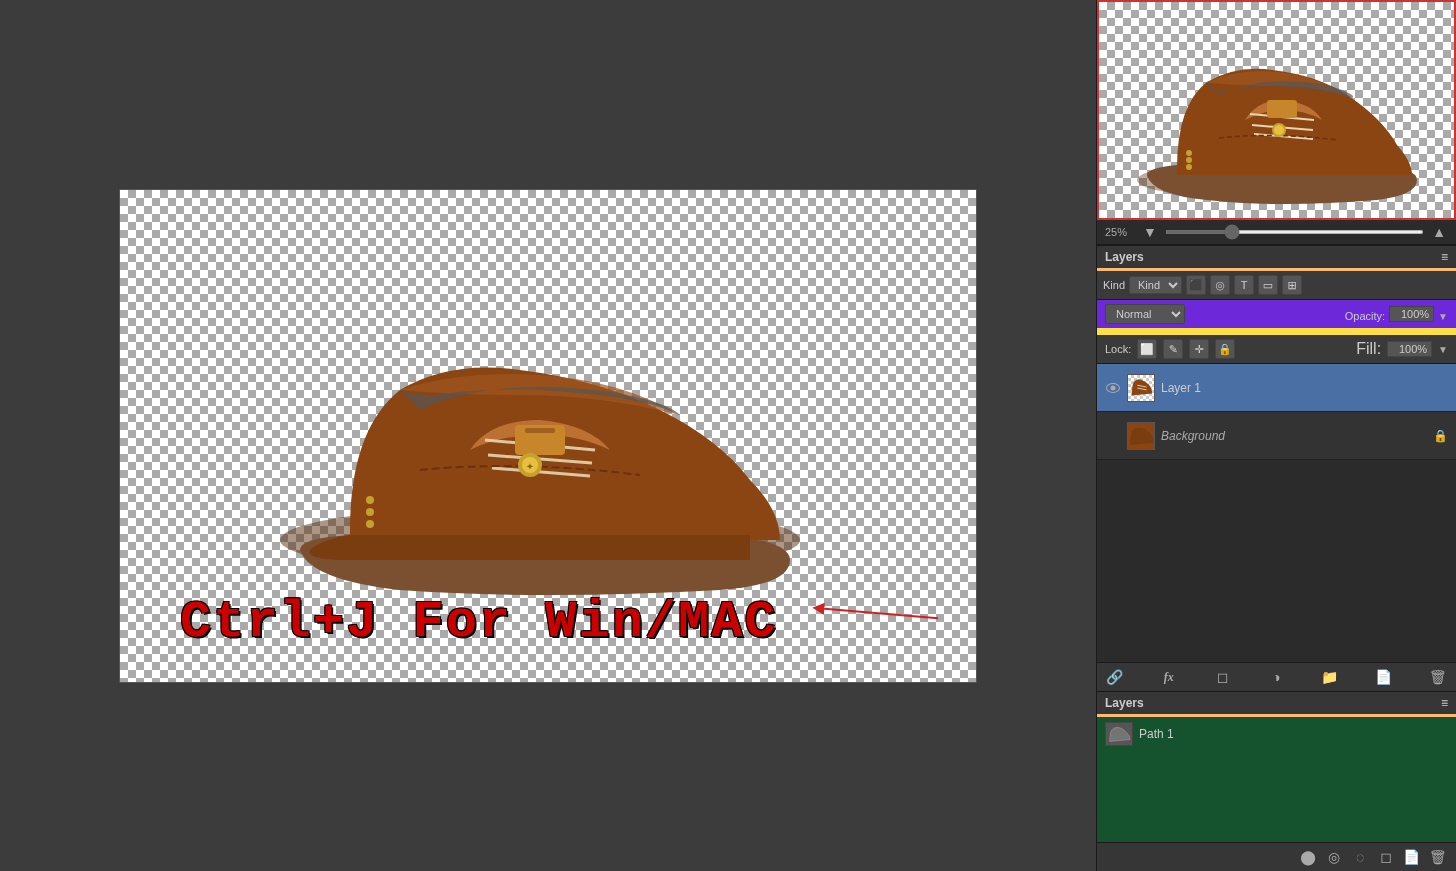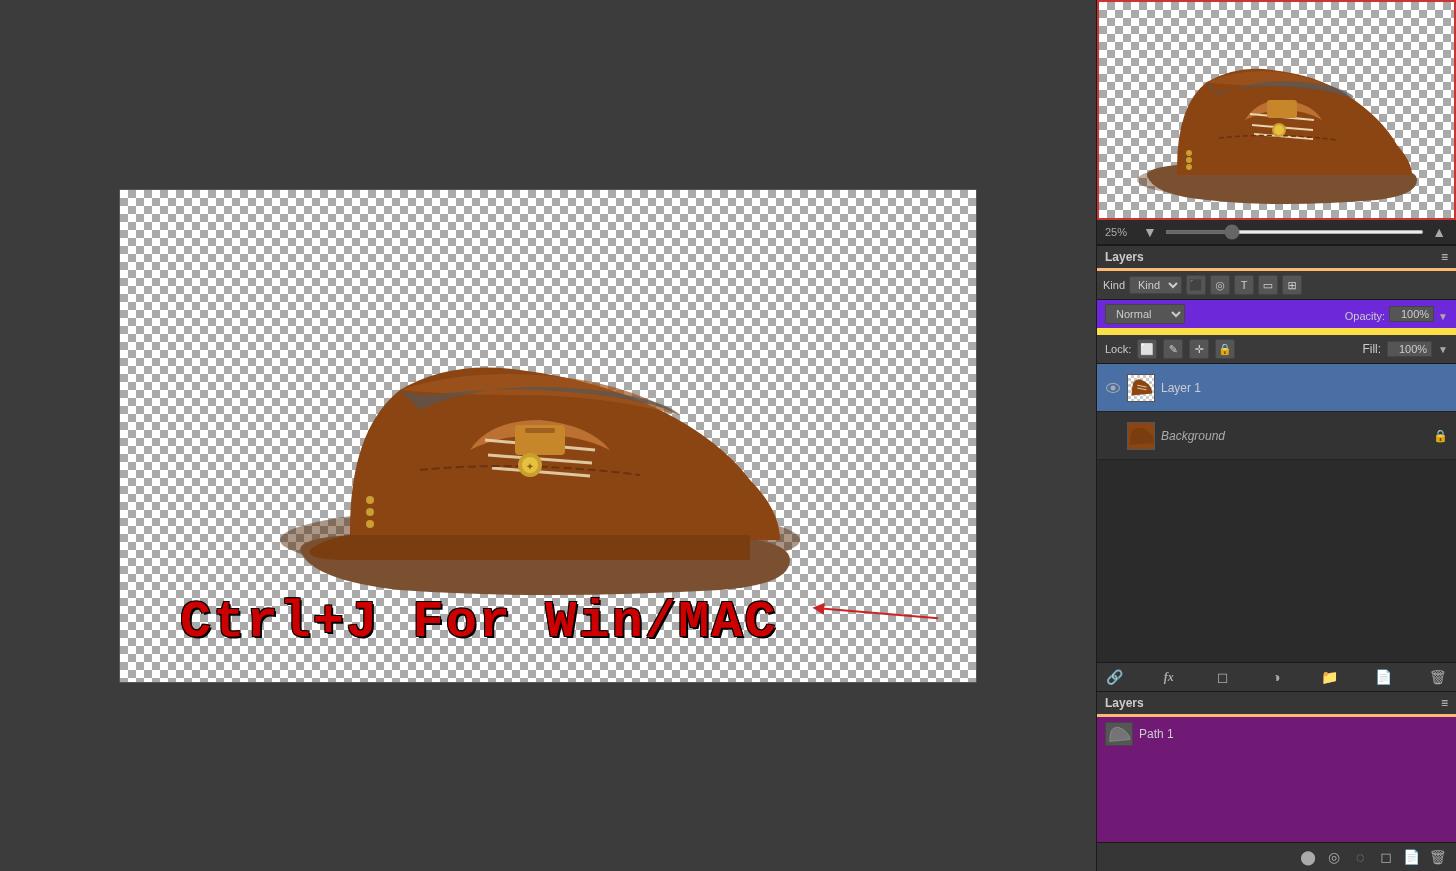--- a/index.html
+++ b/index.html
@@ -270,7 +270,7 @@
     }
 
     .fill-label {
-      font-size: 12px;
+      font-size: 16px;
       color: #ccc;
       margin-left: auto;
     }

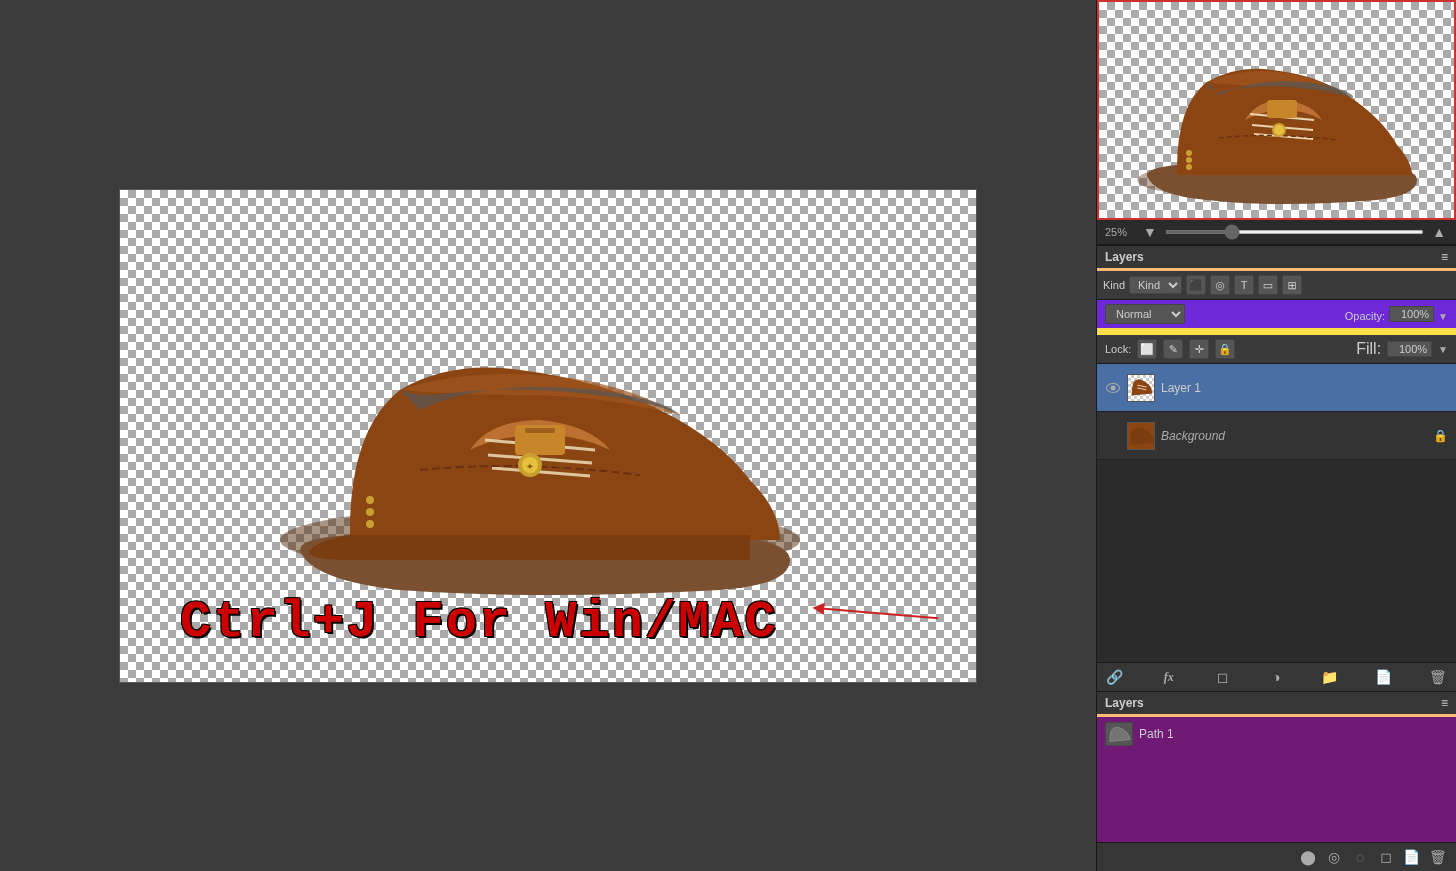--- a/index.html
+++ b/index.html
@@ -424,7 +424,7 @@
     .paths-list {
       flex: 1;
       overflow-y: auto;
-      background: #701a75;
+      background: #14532d;
     }
 
     .path-item {

